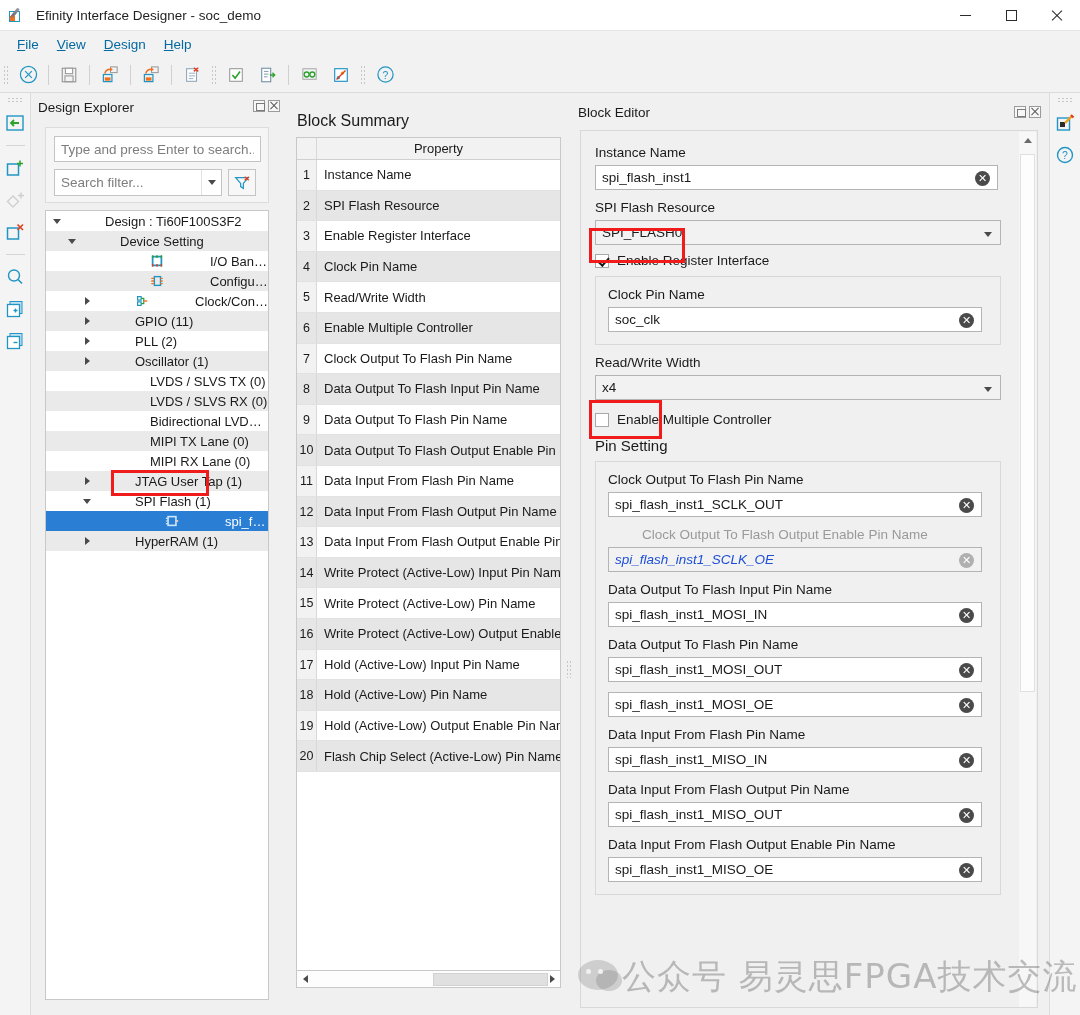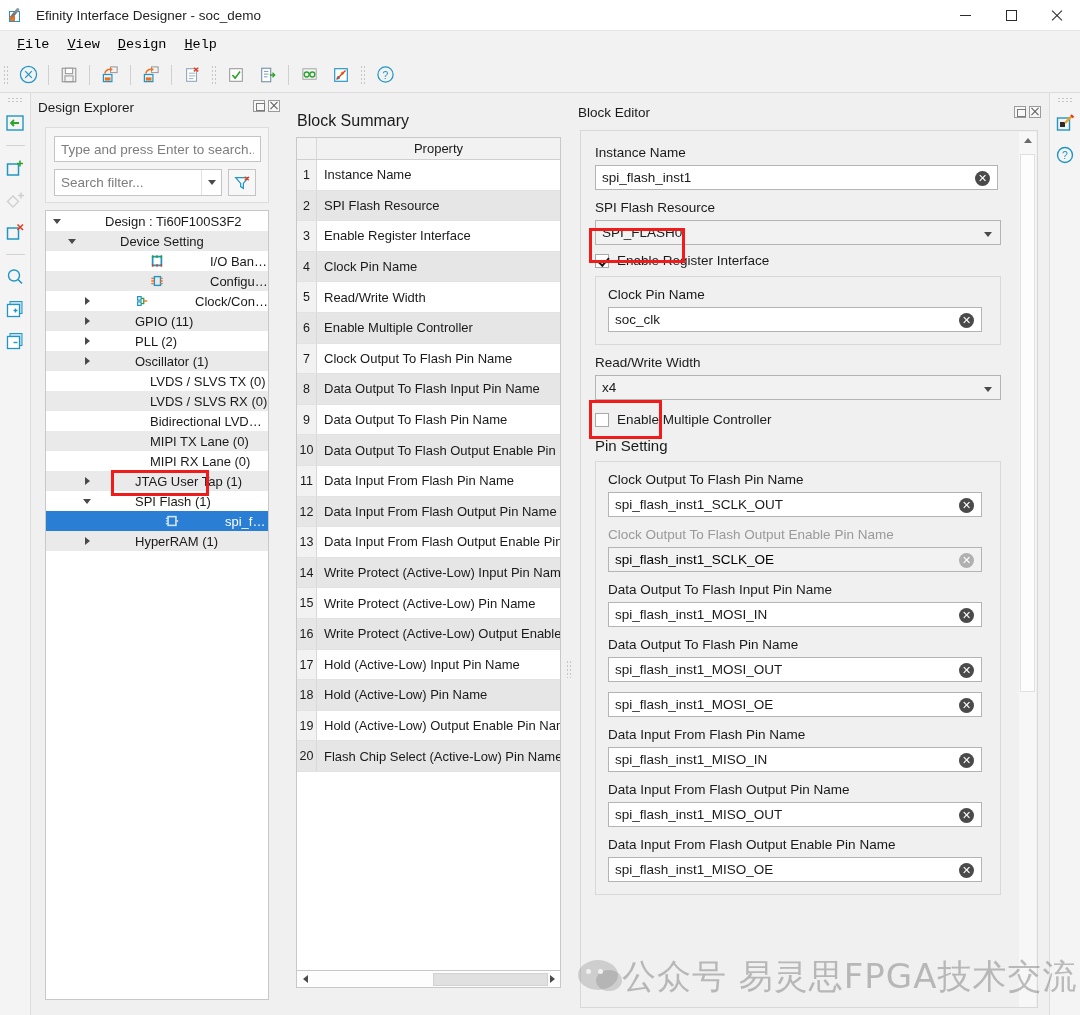--- a/index.html
+++ b/index.html
@@ -42,7 +42,7 @@
     position: absolute; left: 0; top: 31px; width: 1080px; height: 26px;
     background: #f2f2f2; display: flex; align-items: center; padding-left: 8px;
   }
-  .menu-item { padding: 3px 9px; font-size: 13.5px; color: #000000; font-family: Liberation Mono, monospace; }
+  .menu-item { padding: 3px 9px; font-size: 13.5px; color: #0369a1; }
   .menu-item u { text-decoration: underline; }
 
   

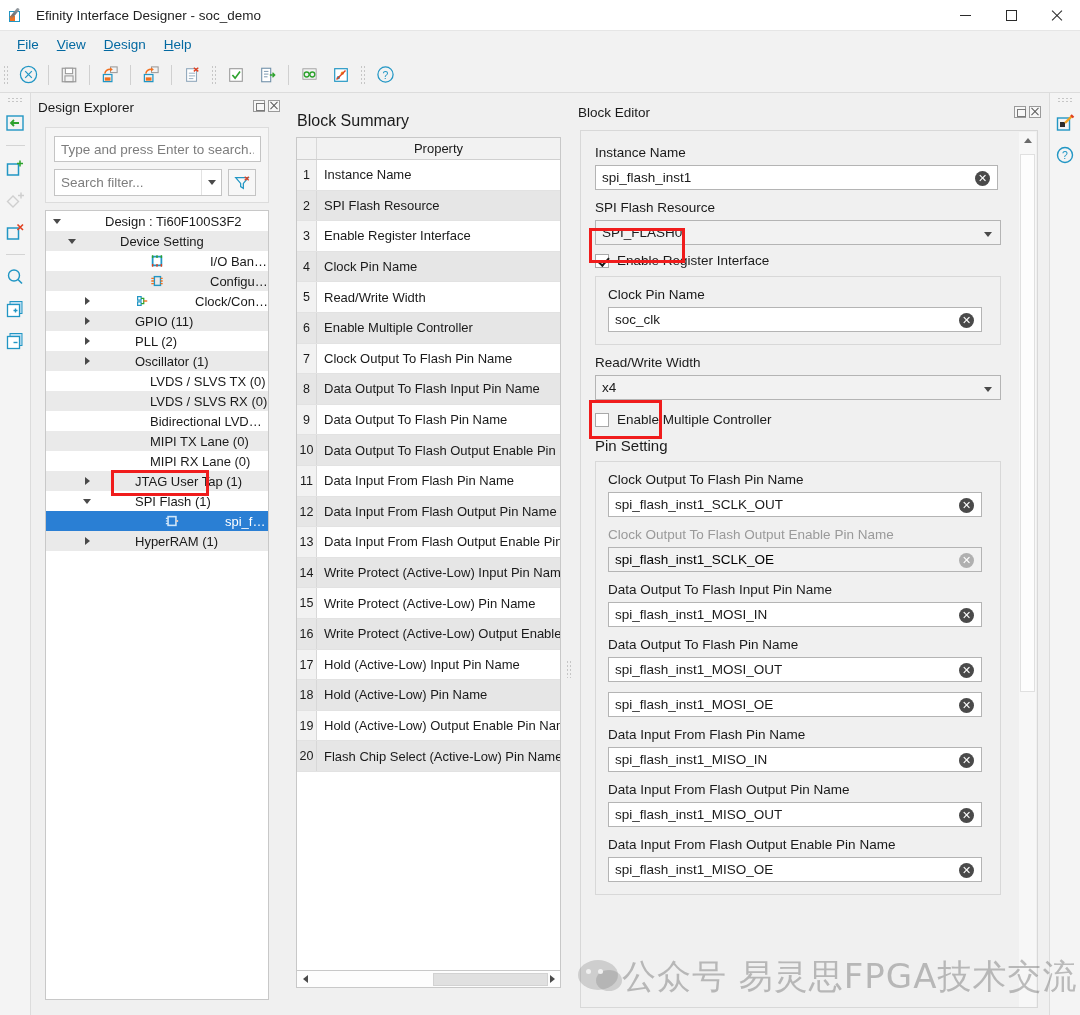--- a/index.html
+++ b/index.html
@@ -156,7 +156,7 @@
   }
   #editor-scroll { position: absolute; left: 0; top: 0; width: 430px; padding: 14px 0 0 14px; }
   .fld-label { font-size: 13.5px; color: #1a1a1a; margin-bottom: 5px; }
-  .fld-label.dim { color: #9a9a9a; }
+  .fld-label.dim { color: #9a9a9a; margin-left: 34px; }
   .txtfield {
     width: 403px; height: 25px; border: 1px solid #b4b4b4; background: #fff;
     display: flex; align-items: center; position: relative; margin-bottom: 10px;

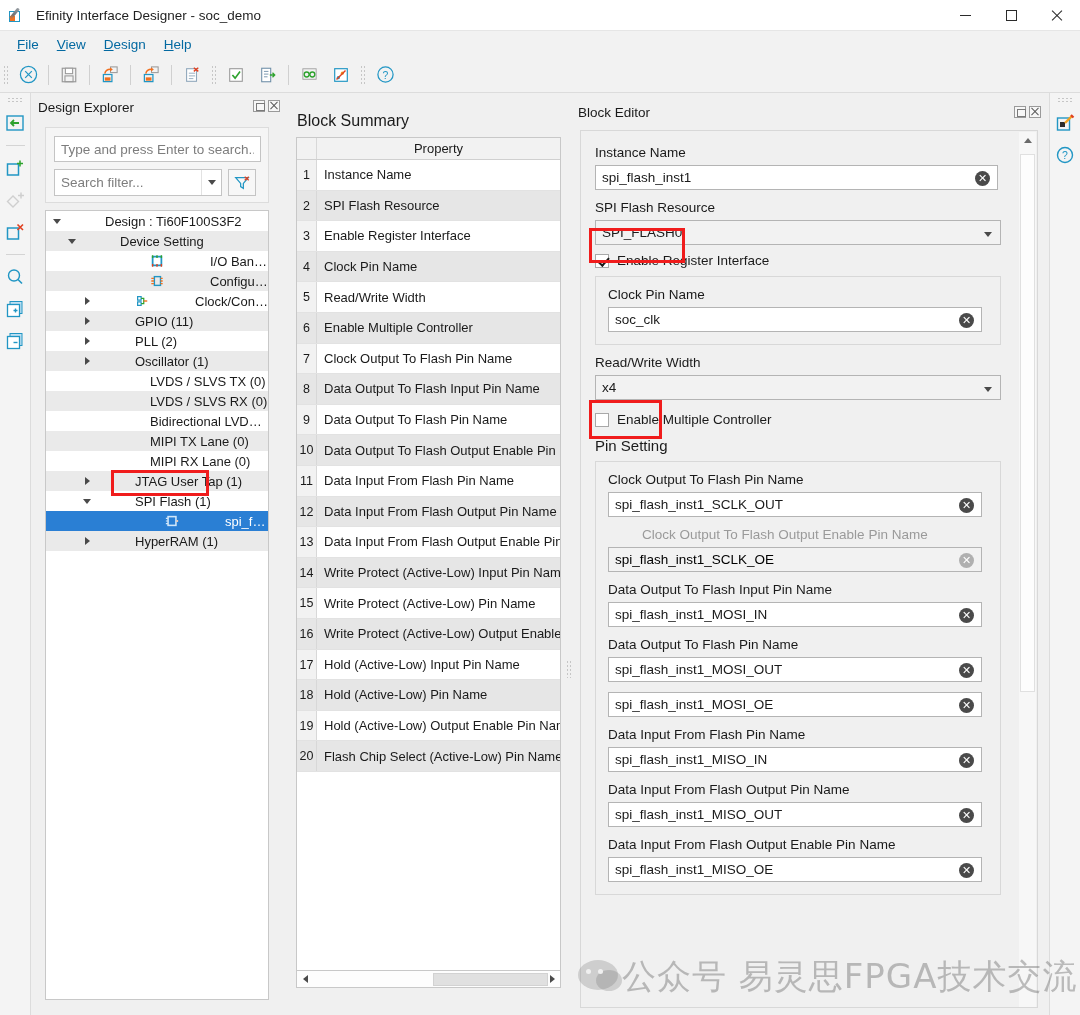--- a/index.html
+++ b/index.html
@@ -163,7 +163,7 @@
   }
   .txtfield .val { font-size: 13.5px; padding-left: 6px; color: #1a1a1a; }
   .txtfield.dim { background: #f2f2f2; }
-  .txtfield.dim .val { color: #000000; }
+  .txtfield.dim .val { color: #1d4ed8; font-style: italic; }
   .clear-x {
     position: absolute; right: 7px; top: 5px; width: 15px; height: 15px; border-radius: 50%;
     background: #4a4a4a; color: #fff; font-size: 11px; line-height: 15px; text-align: center;

